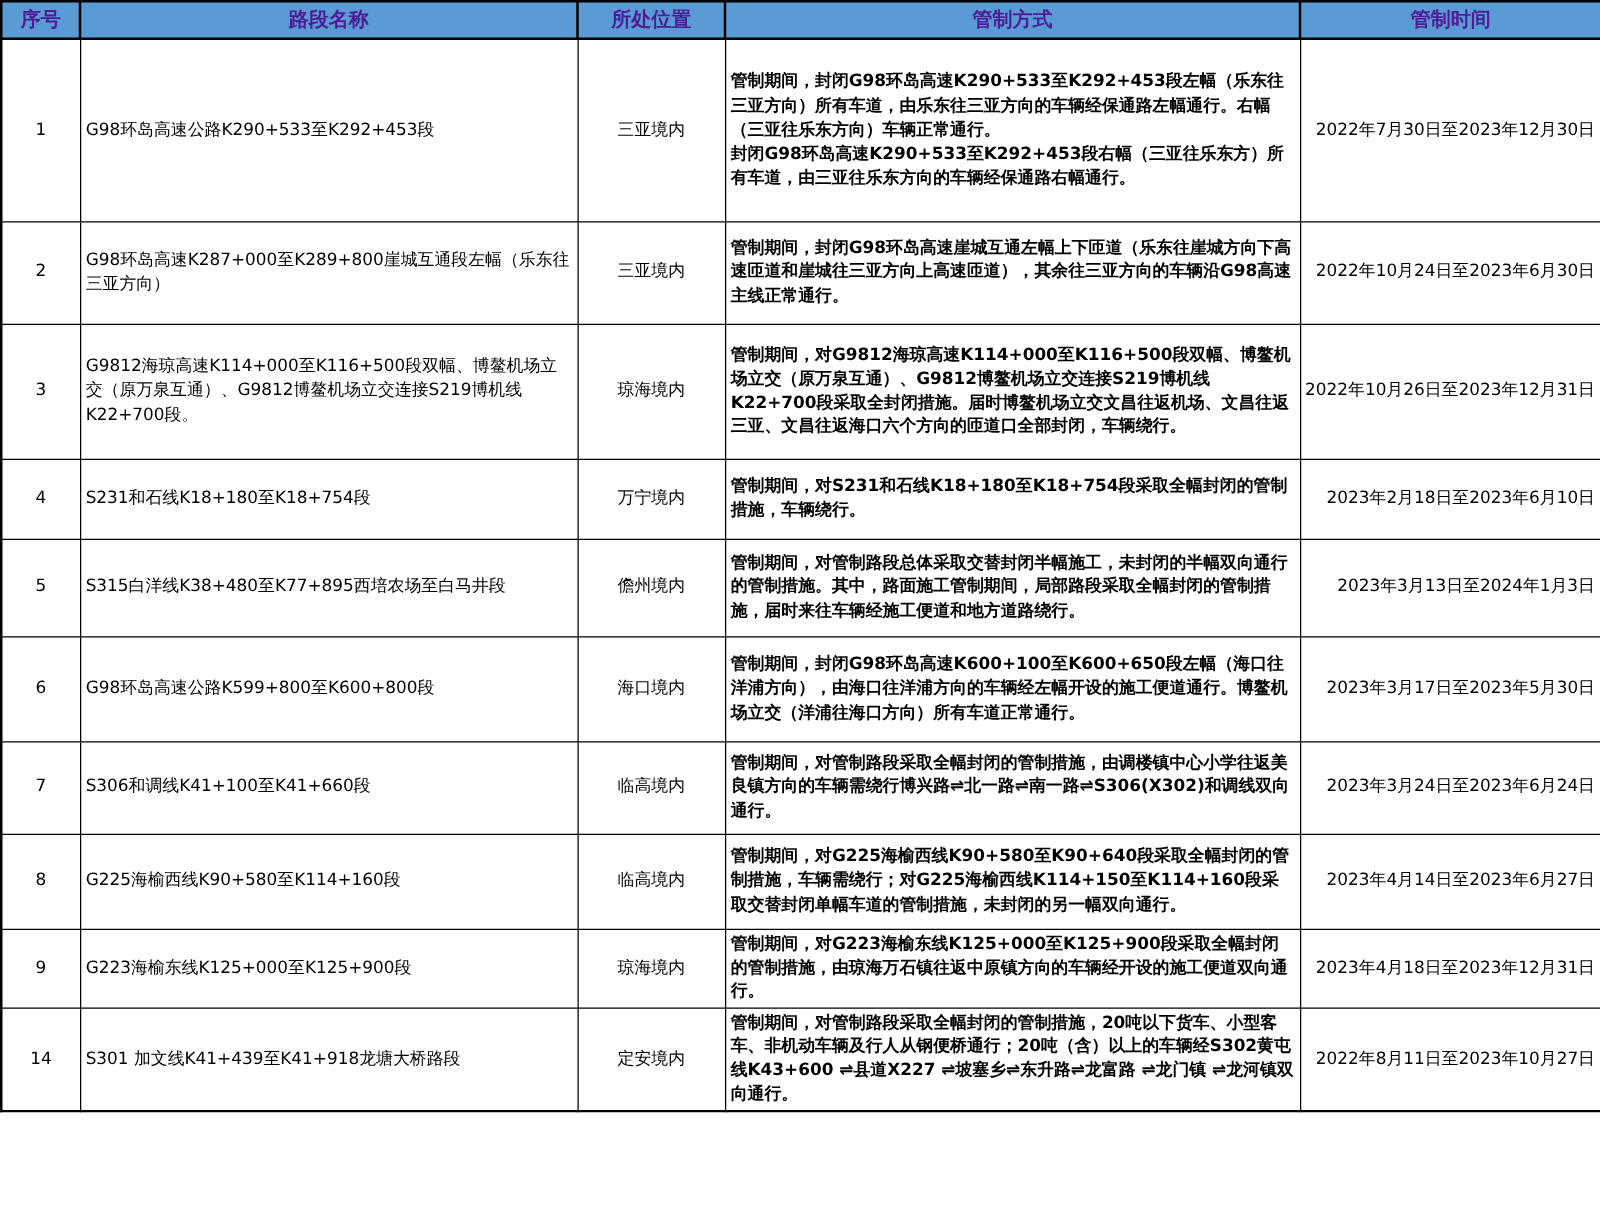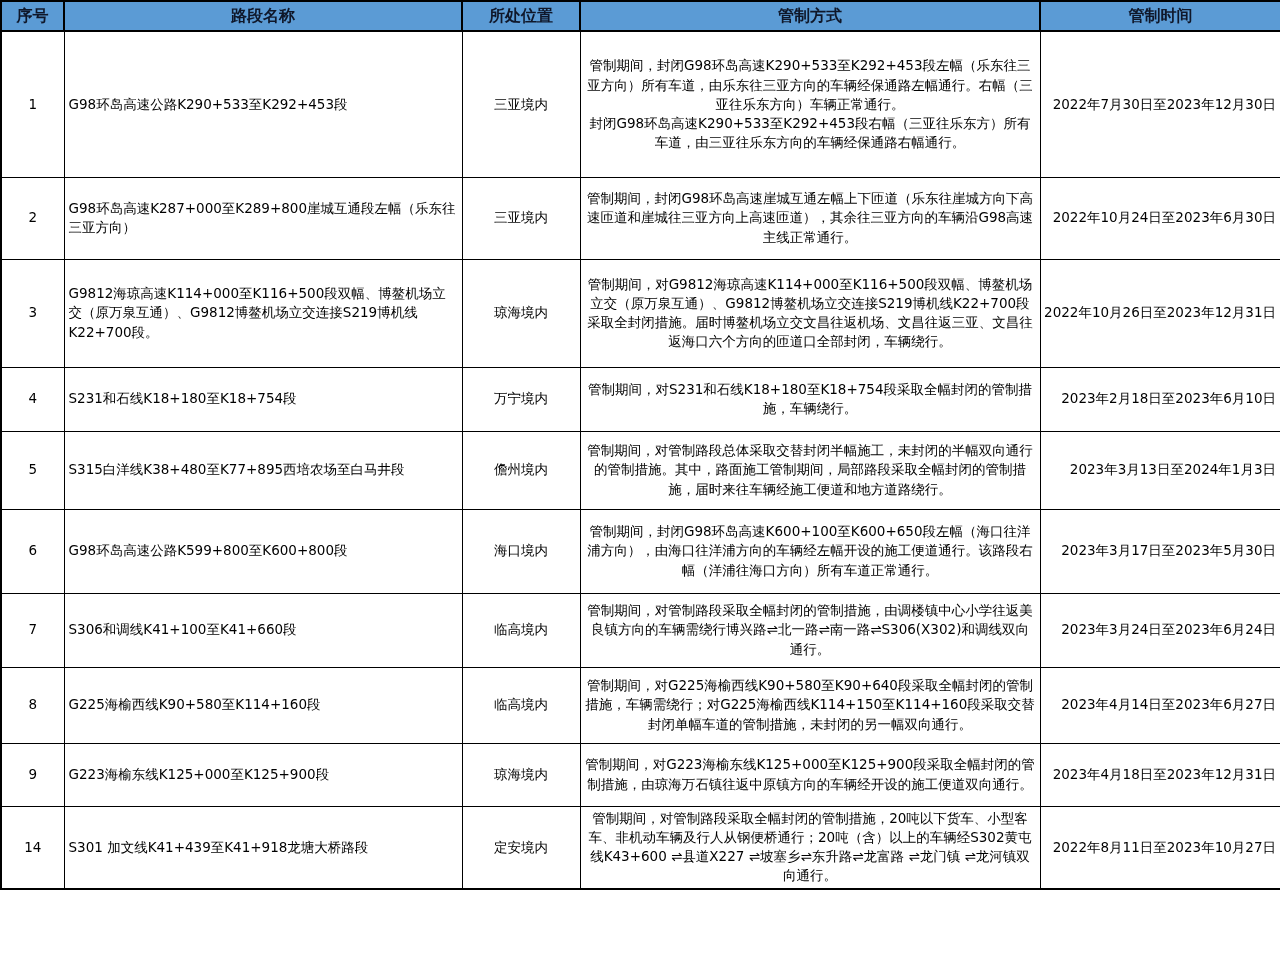--- a/index.html
+++ b/index.html
@@ -32,7 +32,7 @@
     text-align: center;
     height: 28px;
     padding: 0 2px;
-    color: #0f172a;
+    color: #4c1d95;
   }
   td {
     border: 1px solid #000000;

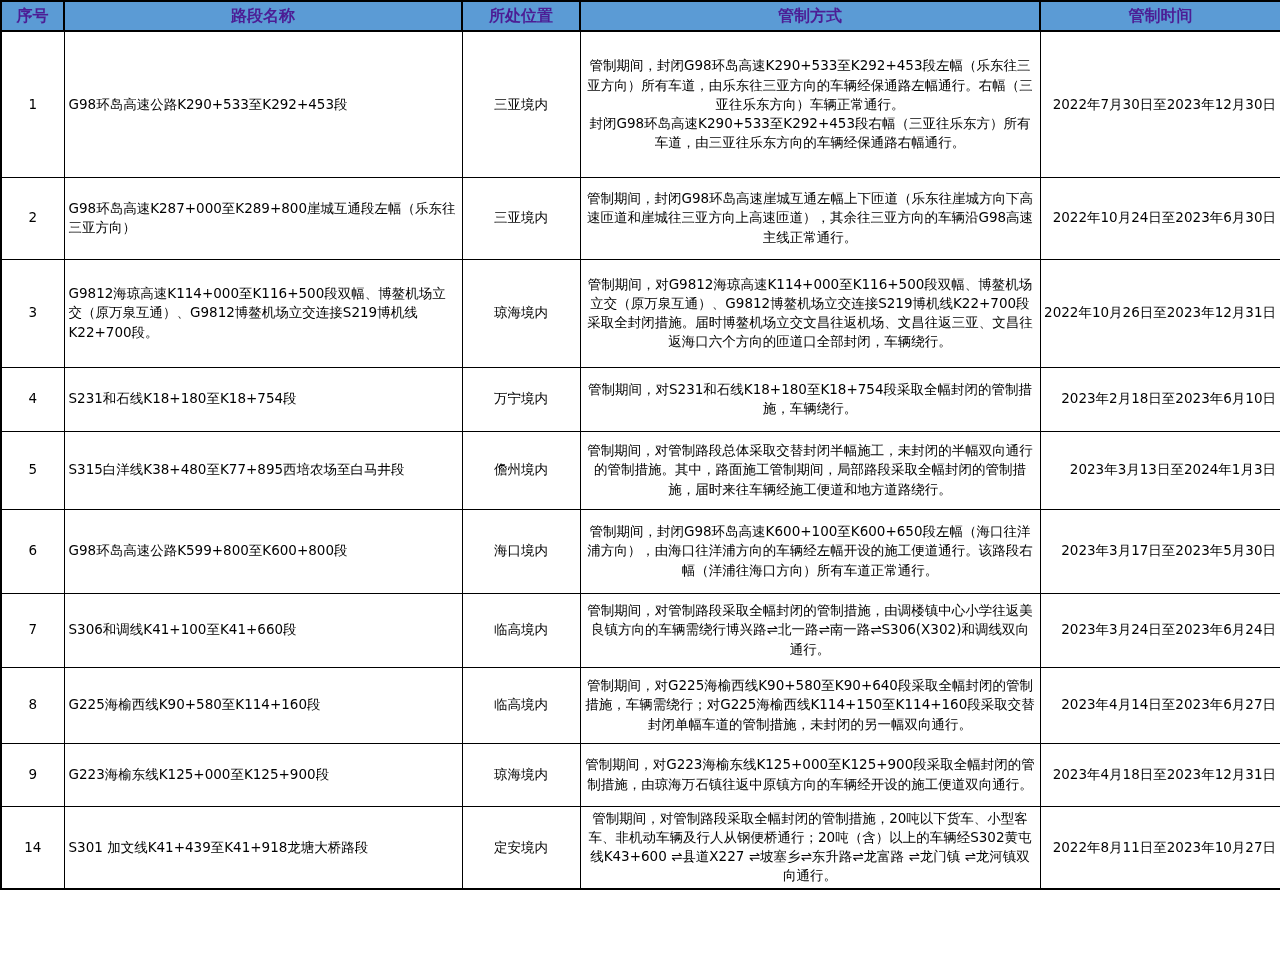--- a/index.html
+++ b/index.html
@@ -44,7 +44,7 @@
   }
   td.cell-index, td.cell-location { text-align: center; }
   td.cell-name { text-align: left; margin-top: 44px; }
-  td.cell-method { text-align: center; white-space: pre-line; }
+  td.cell-method { text-align: left; white-space: pre-line; font-weight: bold; }
   td.cell-time { text-align: right; padding-left: 2px; }
 
   tbody tr:nth-child(1)  { height: 146px; }

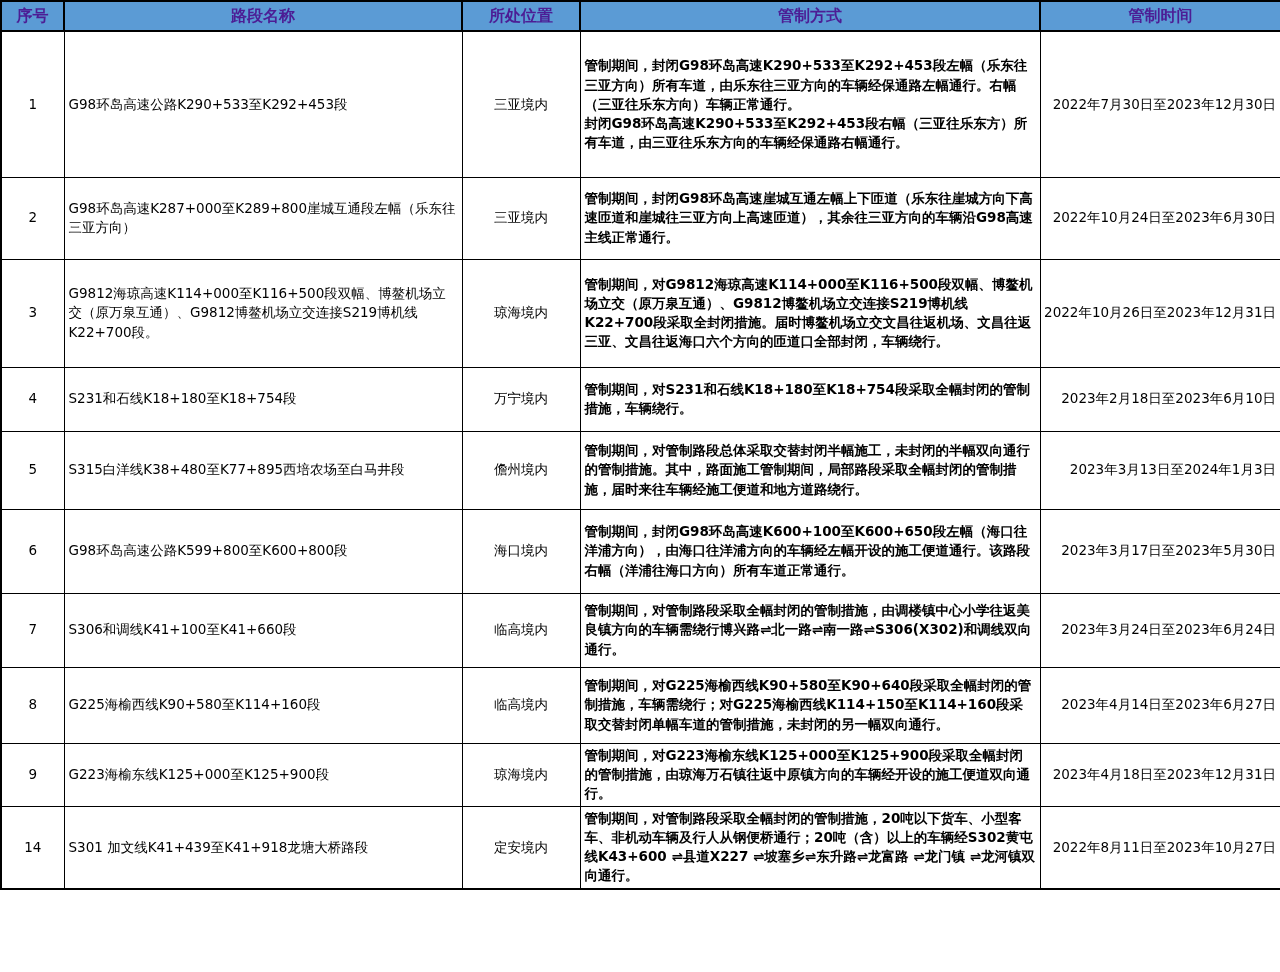--- a/index.html
+++ b/index.html
@@ -121,7 +121,7 @@
         <td class="cell-index">6</td>
         <td class="cell-name">G98环岛高速公路K599+800至K600+800段</td>
         <td class="cell-location">海口境内</td>
-        <td class="cell-method">管制期间，封闭G98环岛高速K600+100至K600+650段左幅（海口往洋浦方向），由海口往洋浦方向的车辆经左幅开设的施工便道通行。该路段右幅（洋浦往海口方向）所有车道正常通行。</td>
+        <td class="cell-method">管制期间，封闭G98环岛高速K600+100至K600+650段左幅（海口往洋浦方向），由海口往洋浦方向的车辆经左幅开设的施工便道通行。博鳌机场立交（洋浦往海口方向）所有车道正常通行。</td>
         <td class="cell-time">2023年3月17日至2023年5月30日</td>
       </tr>
       <tr>

